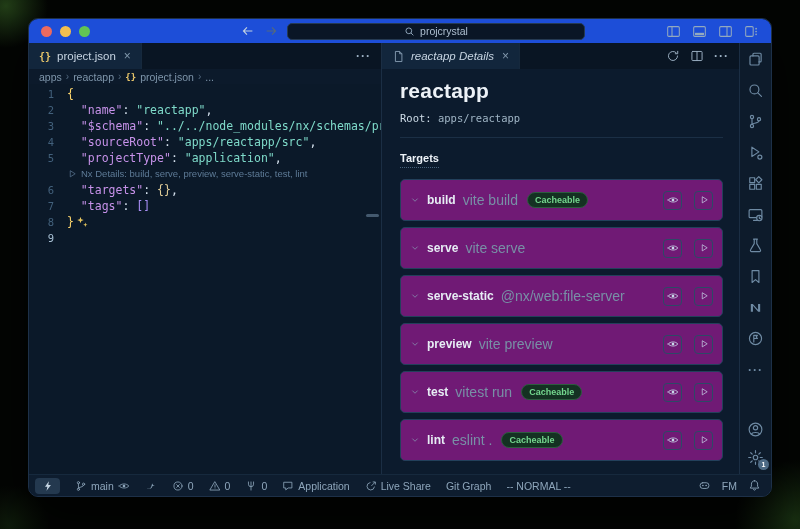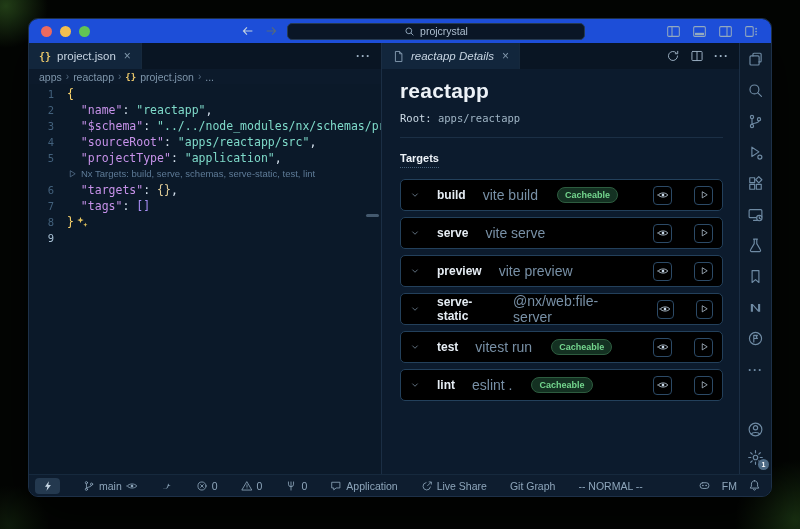--- a/index.html
+++ b/index.html
@@ -193,7 +193,7 @@
               <div class="code-row"><div class="ln">5</div><div class="code-body"><span>  </span><span class="tok-key">"projectType"</span><span class="tok-pun">: </span><span class="tok-str">"application"</span><span class="tok-pun">,</span></div></div>
               <div class="code-row"><div class="ln"></div><div class="code-body lens"><span class="ico"><svg viewBox="0 0 16 16" fill="none" stroke="currentColor" stroke-width="1.1" stroke-linecap="round" stroke-linejoin="round">
                       <path d="M5.2 3.4v9.2l7.4-4.6z"></path>
-                    </svg></span><span>Nx Targets: build, serve, schemas, serve-static, test, lint</span></div></div>
+                    </svg></span><span>Nx Details: build, serve, preview, serve-static, test, lint</span></div></div>
               <div class="code-row"><div class="ln">6</div><div class="code-body"><span>  </span><span class="tok-key">"targets"</span><span class="tok-pun">: </span><span class="tok-brace2">{}</span><span class="tok-pun">,</span></div></div>
               <div class="code-row"><div class="ln">7</div><div class="code-body"><span>  </span><span class="tok-key">"tags"</span><span class="tok-pun">: </span><span class="tok-bracket">[]</span></div></div>
               <div class="code-row"><div class="ln">8</div><div class="code-body"><span class="tok-brace1">}</span><span class="ico tok-sparkle"><svg viewBox="0 0 16 16" fill="none" stroke="currentColor" stroke-width="1.1" stroke-linecap="round" stroke-linejoin="round">

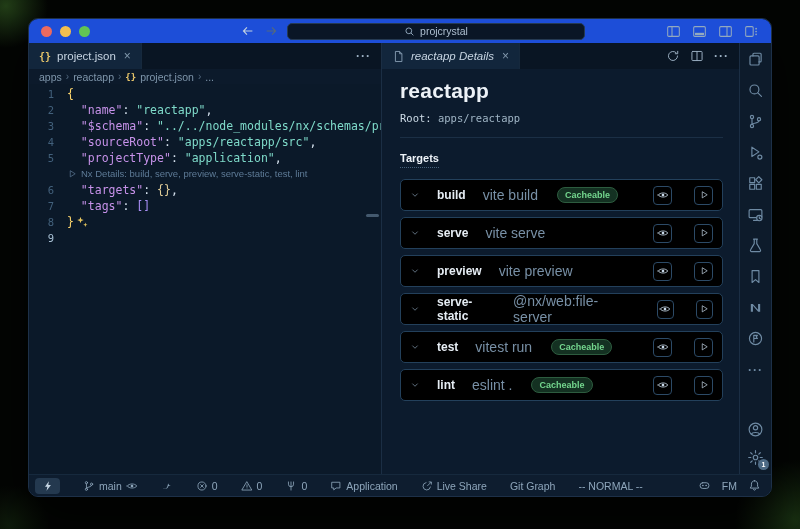--- a/index.html
+++ b/index.html
@@ -77,7 +77,7 @@
   .det-meta .lbl { color:#cfdde8; } .det-meta .val { color:#9fb4c4;margin-top:17px; }
   .det-hr { border:none; border-top:1px solid #1b2f45; margin:11px 0 10px; }
   .sect-title { display:inline-block; font-size:11px; font-weight:700; color:#edf2f7; border-bottom:1px dotted #46617a; padding-bottom:3px; margin-bottom:11px; }
-  .target-row { height:32px; display:flex; align-items:center; gap:17px; padding:0 9px; background:#000000; border:1px solid #23405b; border-radius:5px; margin-bottom:6px; }
+  .target-row { height:42px; display:flex; align-items:center; gap:7px; padding:0 9px; background:#701a75; border:1px solid #23405b; border-radius:5px; margin-bottom:6px; }
   .target-row .chev { width:10px; height:10px; display:inline-flex; color:#8aa2b8; flex:0 0 10px; }
   .t-name { font-size:12px; font-weight:700; color:#e6edf4; }
   .t-cmd { font-size:14px; color:#7890a6; }

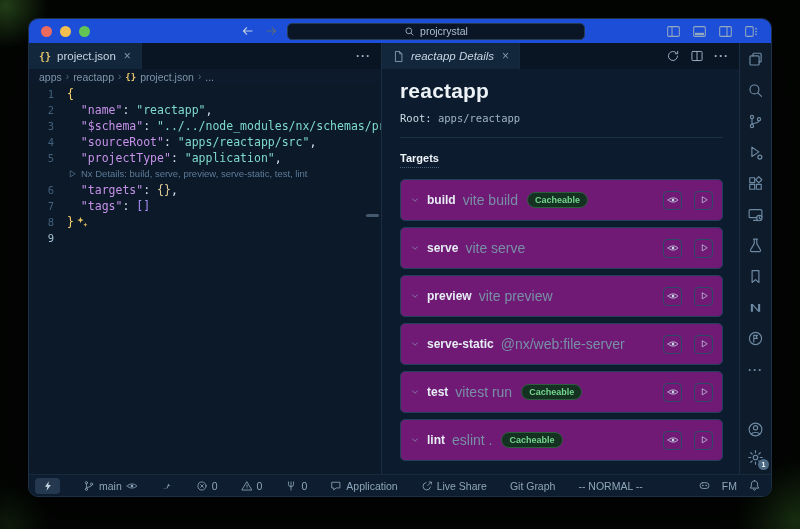--- a/index.html
+++ b/index.html
@@ -301,8 +301,8 @@
                     <path d="M4.2 6.2L8 10l3.8-3.8"></path>
                   </svg>
                 </span>
-                <span class="t-name">preview</span>
-                <span class="t-cmd">vite preview</span>
+                <span class="t-name">serve-static</span>
+                <span class="t-cmd">@nx/web:file-server</span>
                 <span class="t-spacer"></span>
                 <button class="t-btn">
                   <span class="ico eye">
@@ -326,8 +326,8 @@
                     <path d="M4.2 6.2L8 10l3.8-3.8"></path>
                   </svg>
                 </span>
-                <span class="t-name">serve-static</span>
-                <span class="t-cmd">@nx/web:file-server</span>
+                <span class="t-name">preview</span>
+                <span class="t-cmd">vite preview</span>
                 <span class="t-spacer"></span>
                 <button class="t-btn">
                   <span class="ico eye">

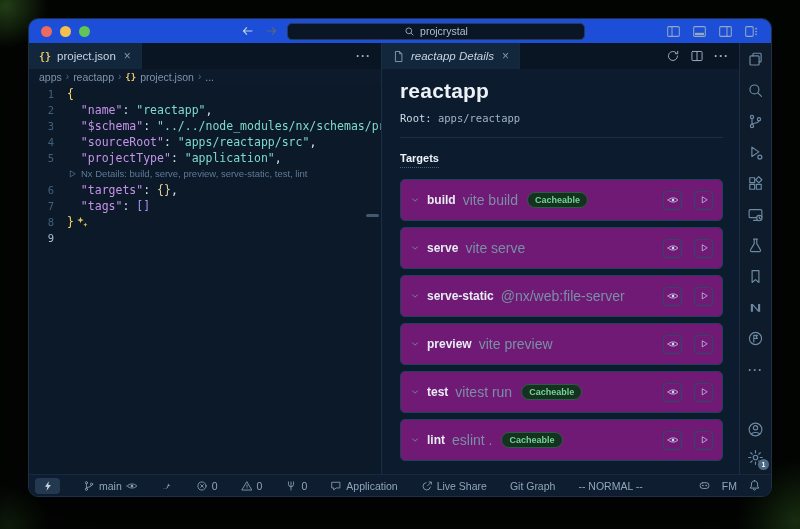--- a/index.html
+++ b/index.html
@@ -513,7 +513,7 @@
   </div>
 
   <div class="statusbar">
-    <div style="display:flex;gap:23px;align-items:center;">
+    <div style="display:flex;gap:15px;align-items:center;">
         <span class="sb-item boxed">
           <span class="ico">
             <svg viewBox="0 0 16 16" fill="none" stroke="currentColor" stroke-width="1.1" stroke-linecap="round" stroke-linejoin="round">

